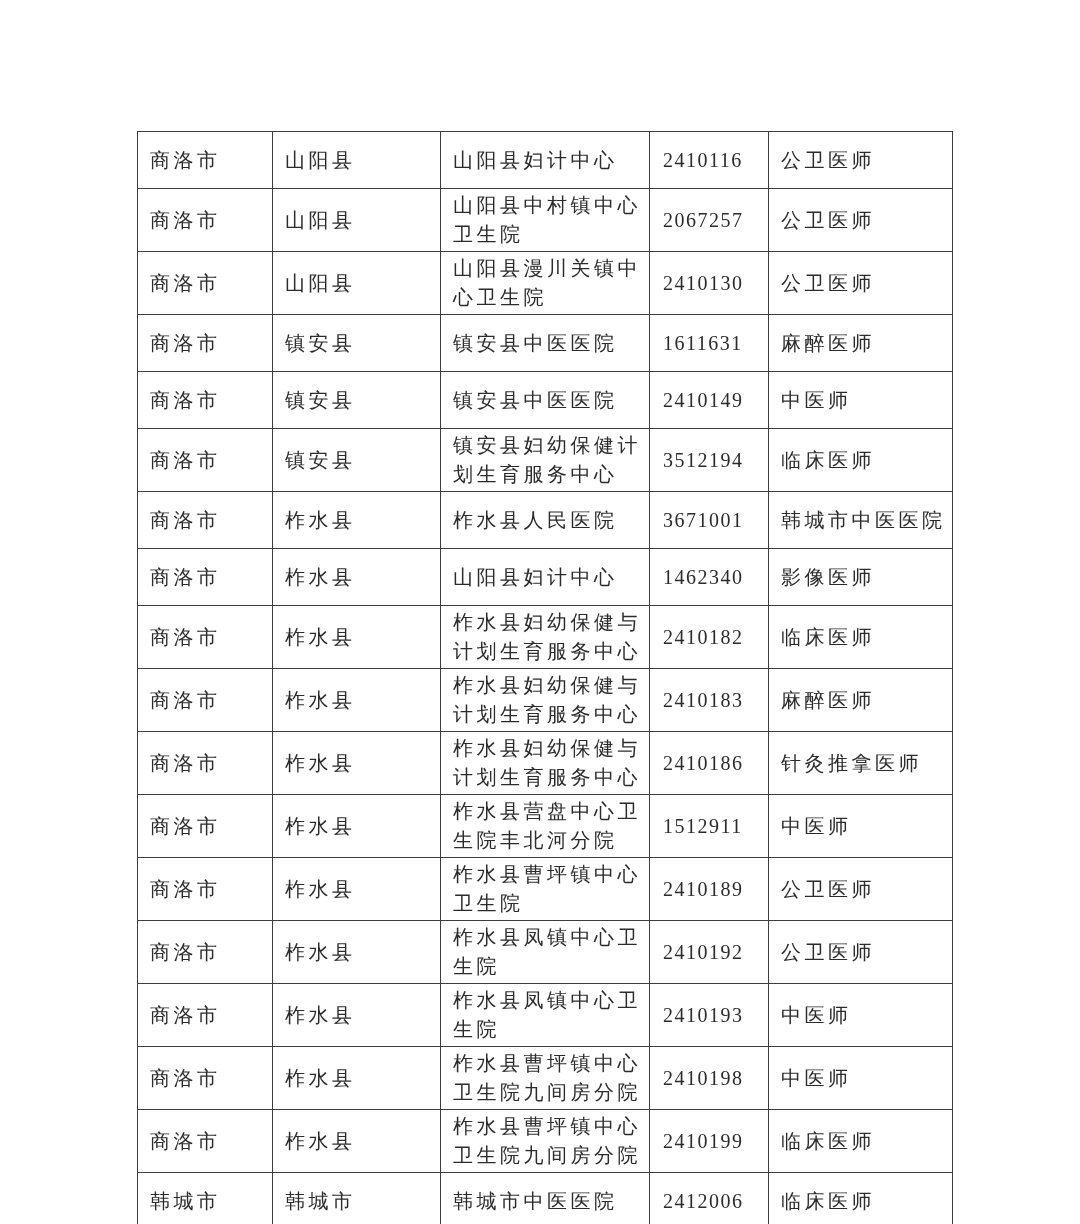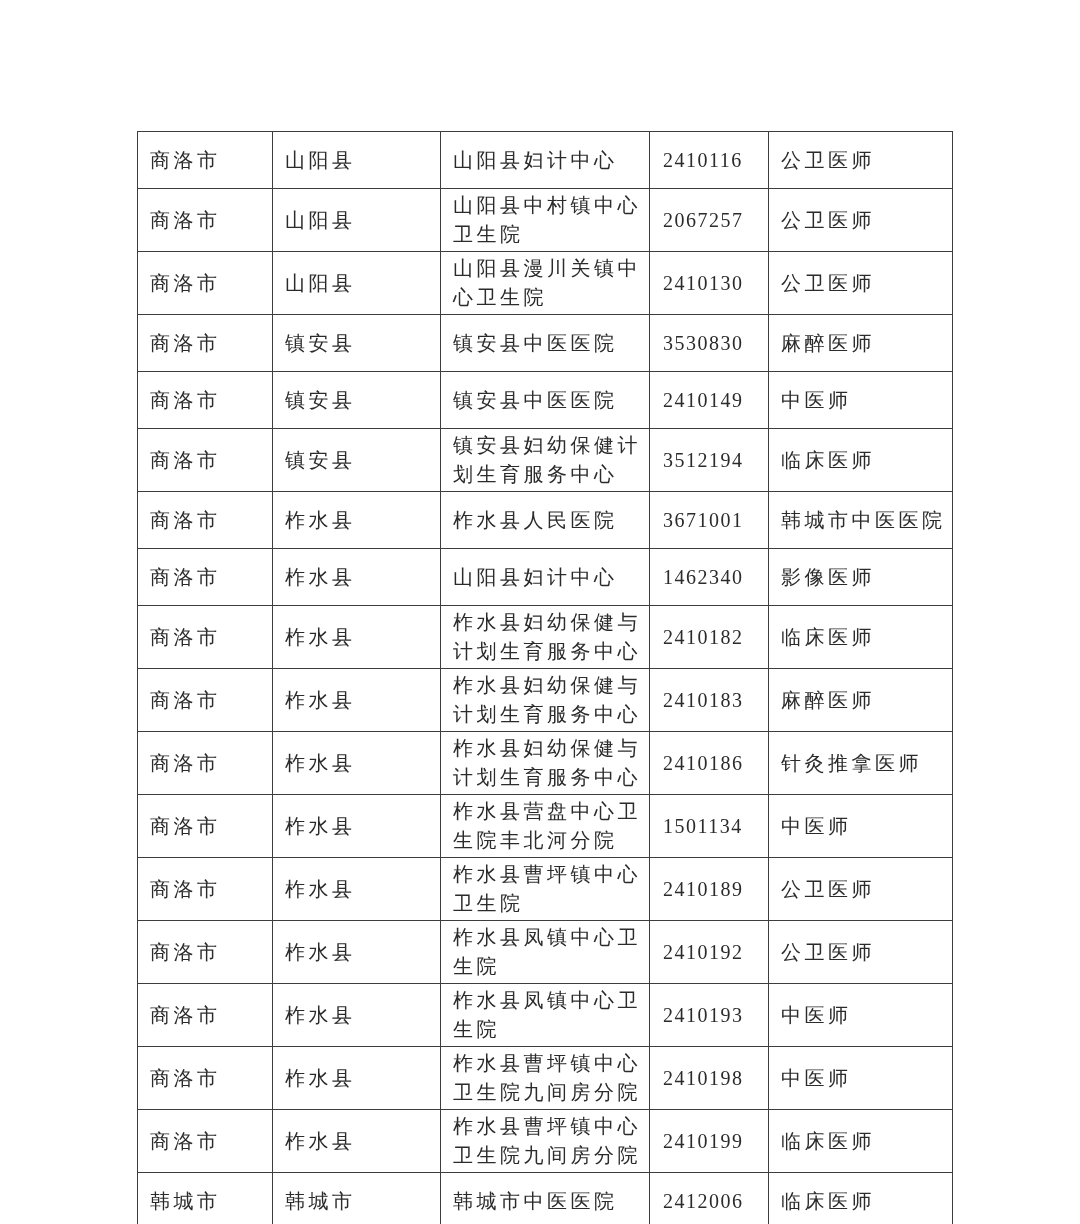--- a/index.html
+++ b/index.html
@@ -91,7 +91,7 @@
           <td class="col-city">商洛市</td>
           <td class="col-county">镇安县</td>
           <td class="col-institution">镇安县中医医院</td>
-          <td class="col-code">3530830</td>
+          <td class="col-code">1611631</td>
           <td class="col-position">麻醉医师</td>
         </tr>
         <tr>

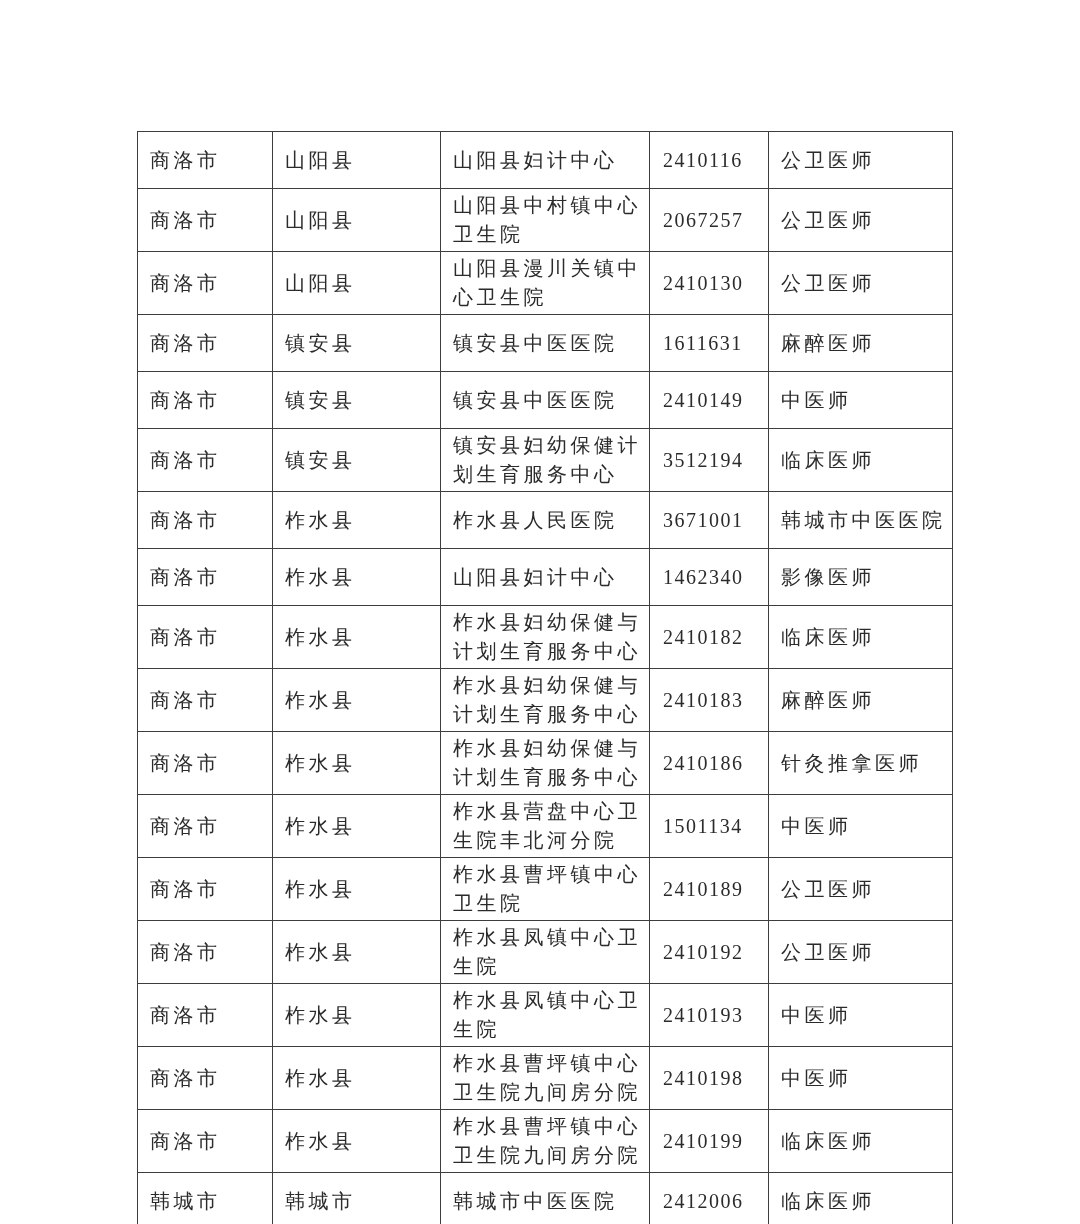--- a/index.html
+++ b/index.html
@@ -147,7 +147,7 @@
           <td class="col-city">商洛市</td>
           <td class="col-county">柞水县</td>
           <td class="col-institution">柞水县营盘中心卫生院丰北河分院</td>
-          <td class="col-code">1501134</td>
+          <td class="col-code">1512911</td>
           <td class="col-position">中医师</td>
         </tr>
         <tr>

